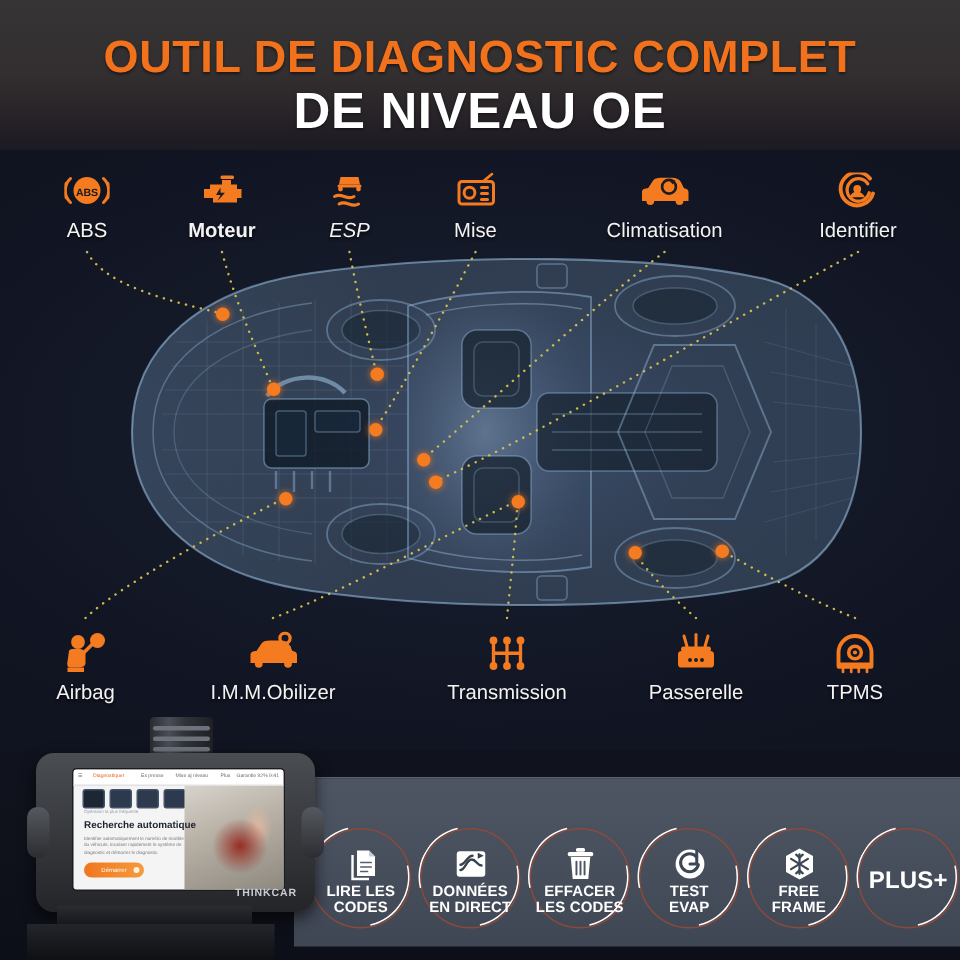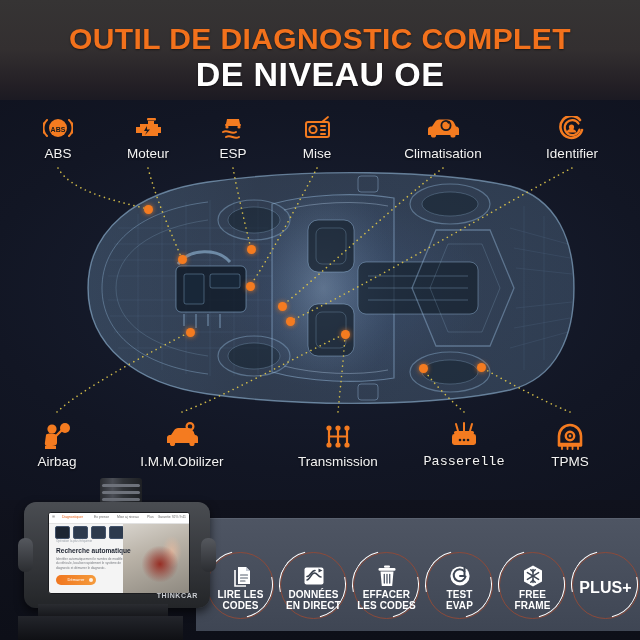--- a/index.html
+++ b/index.html
@@ -407,7 +407,7 @@
     <span class="lbl">ABS</span>
   </div>
 
-  <div class="node" style="left:148px; top:113px;">
+  <div class="node" style="left:148px; top:113px;font-weight:bold;">
     <span class="ico">
       <svg width="34" height="26" viewBox="0 0 34 26">
         <path d="M 5 11 L 9 11 L 9 8 L 17 8 L 17 5 L 23 5 L 23 8 L 27 8 L 27 11 L 30 11 L 30 17 L 27 17

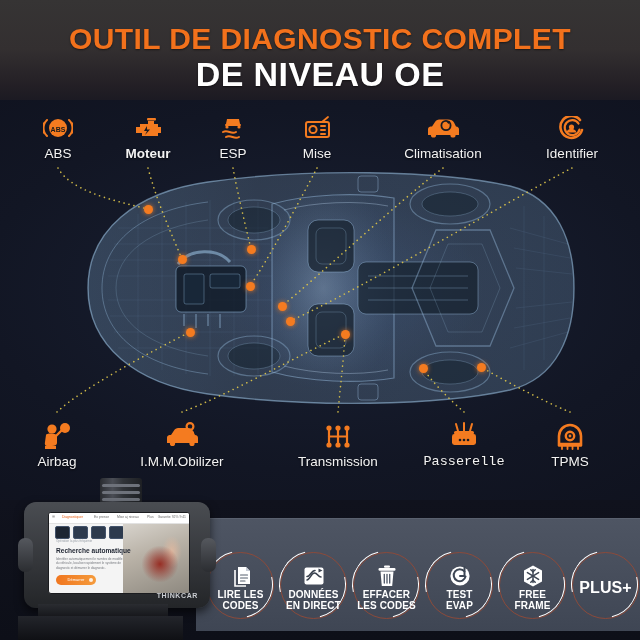--- a/index.html
+++ b/index.html
@@ -419,7 +419,7 @@
     <span class="lbl">Moteur</span>
   </div>
 
-  <div class="node" style="left:233px; top:113px;">
+  <div class="node" style="left:233px; top:113px;font-style:italic;">
     <span class="ico">
       <svg width="30" height="26" viewBox="0 0 30 26">
         <path d="M 9 3 L 21 3 L 22 8 L 8 8 Z" fill="#f47b20"></path>

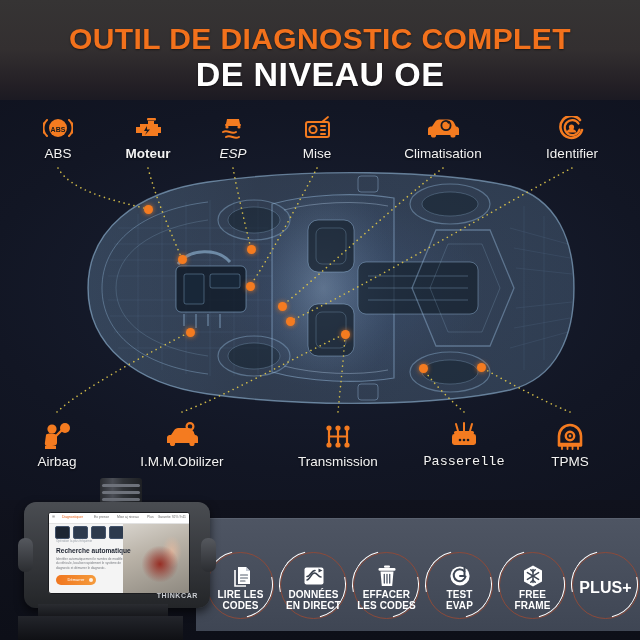--- a/index.html
+++ b/index.html
@@ -523,7 +523,7 @@
     <span class="lbl">Transmission</span>
   </div>
 
-  <div class="node" style="left:464px; top:421px;font-family:Liberation Mono, monospace;">
+  <div class="node" style="left:464px; top:421px;">
     <span class="ico">
       <svg width="34" height="30" viewBox="0 0 34 30">
         <rect x="5" y="13" width="24" height="11" rx="2.4" fill="#f47b20"></rect>

